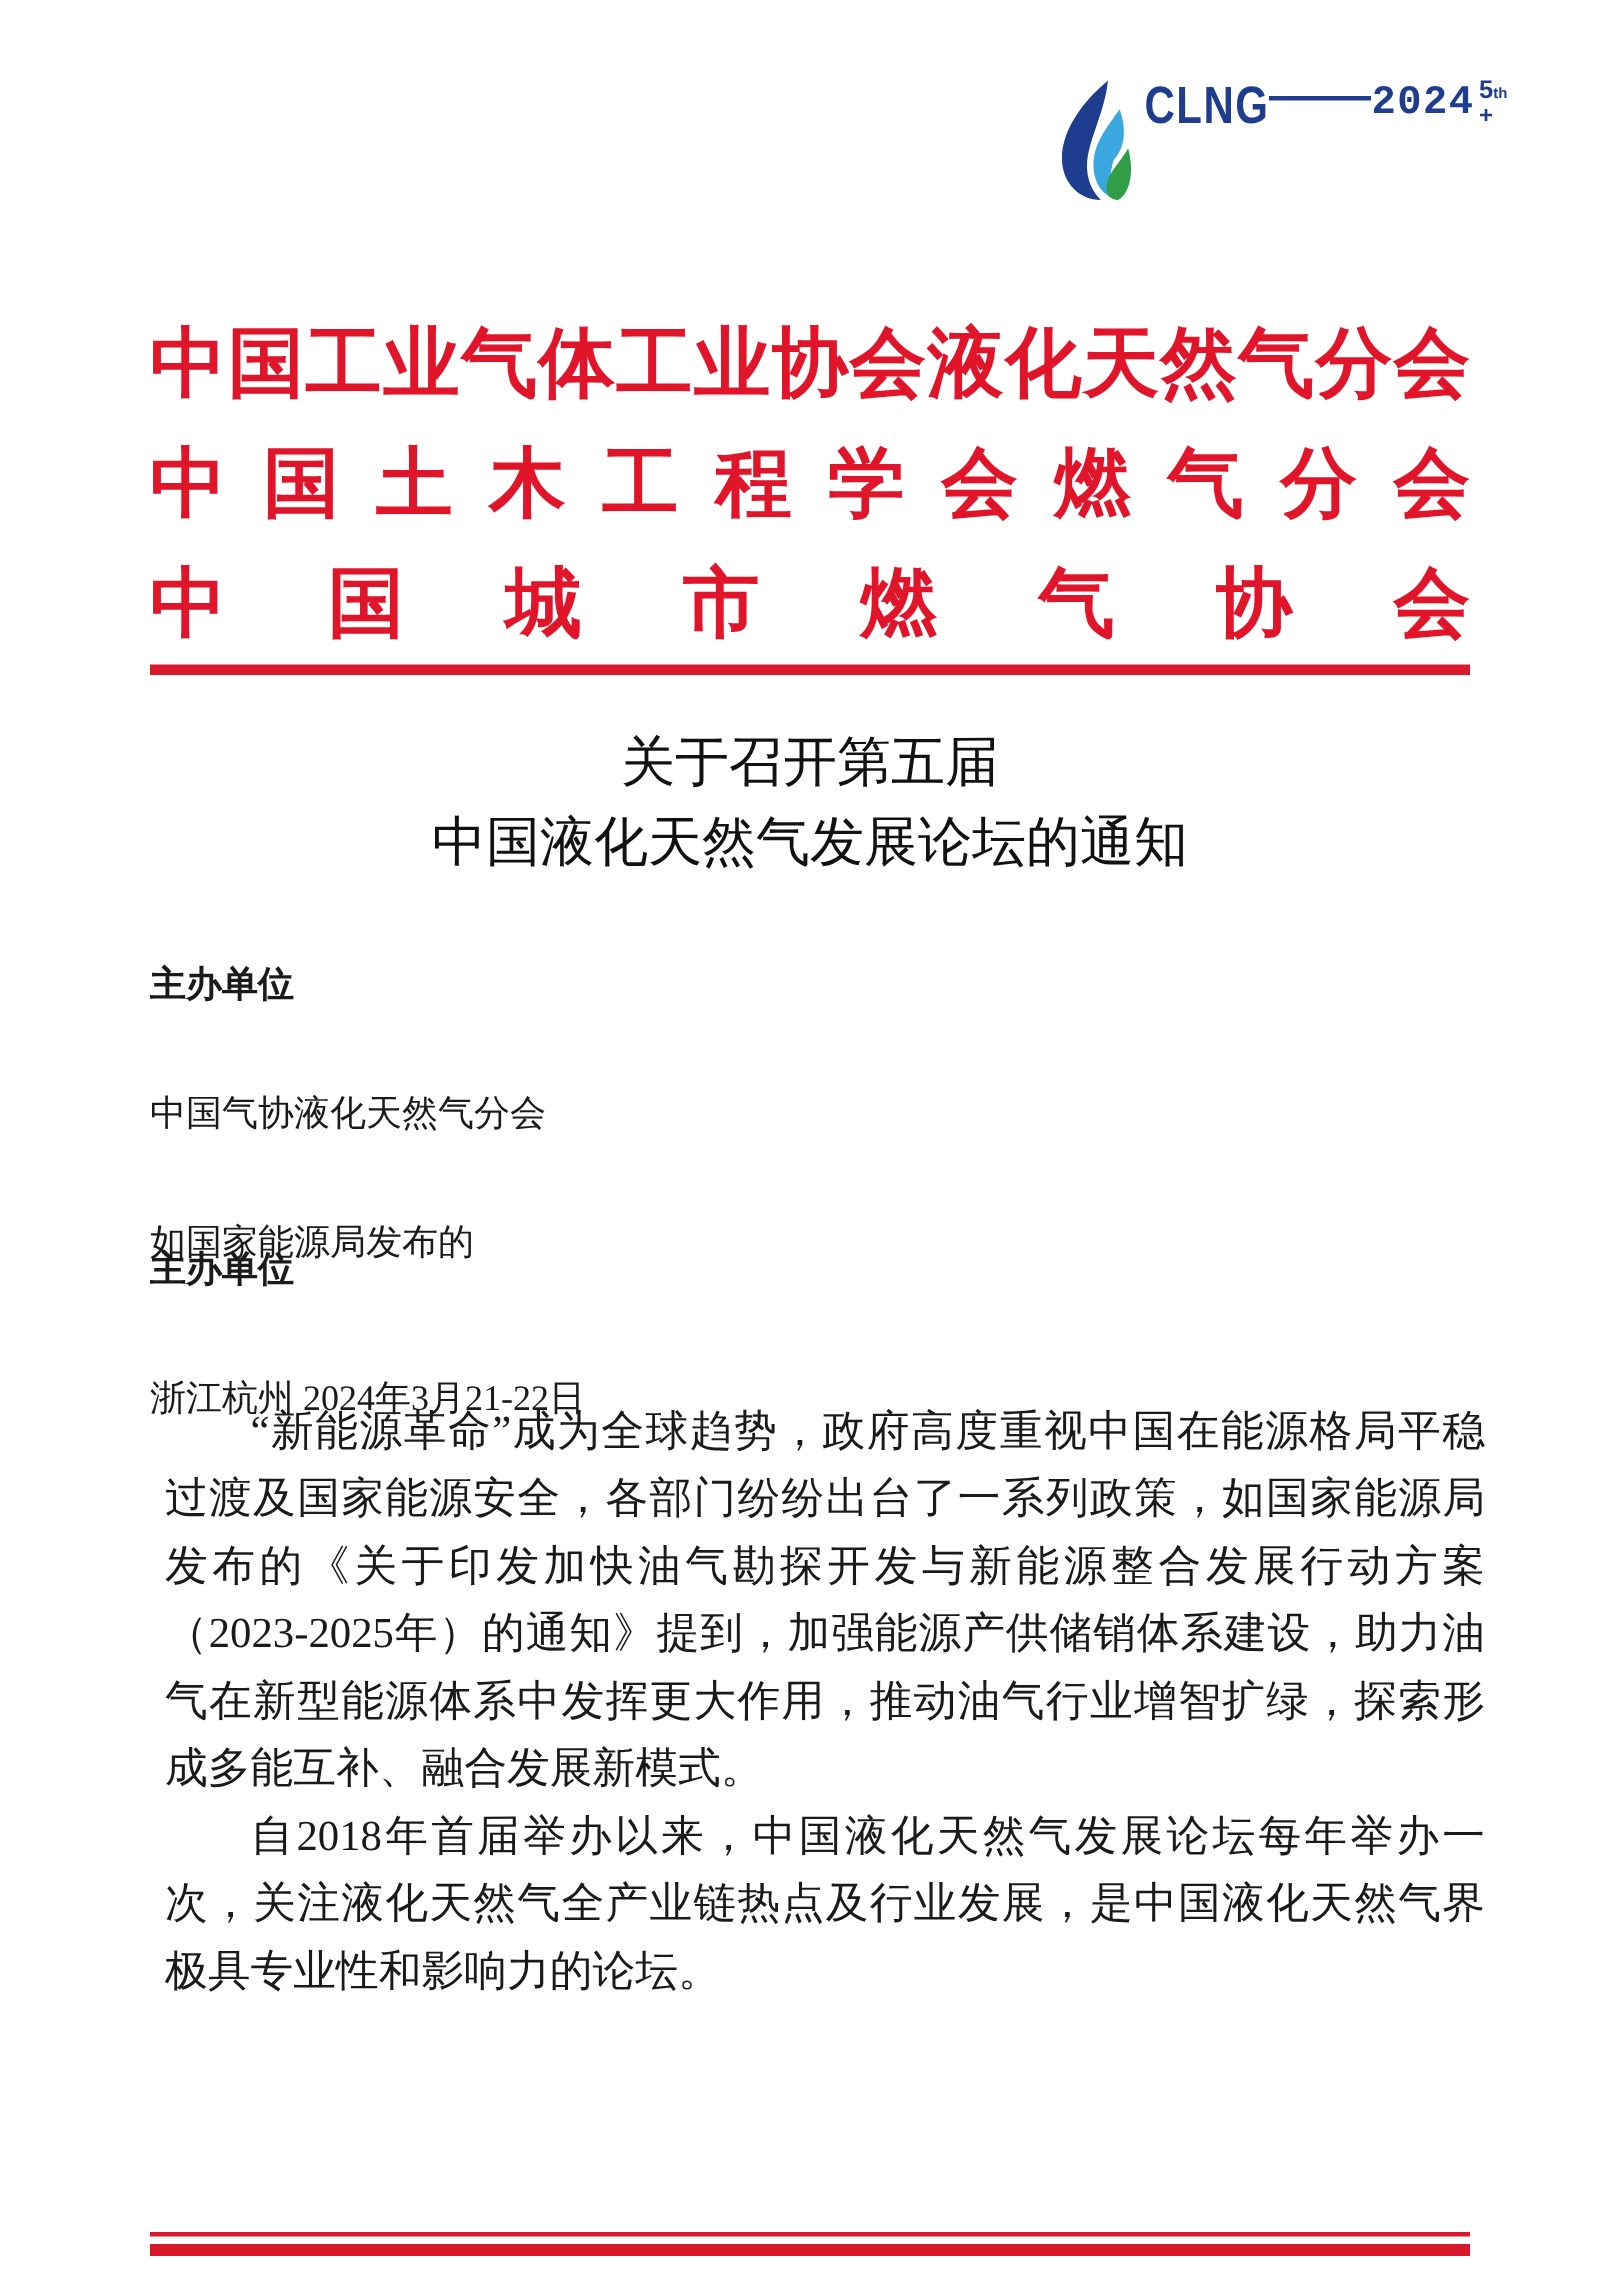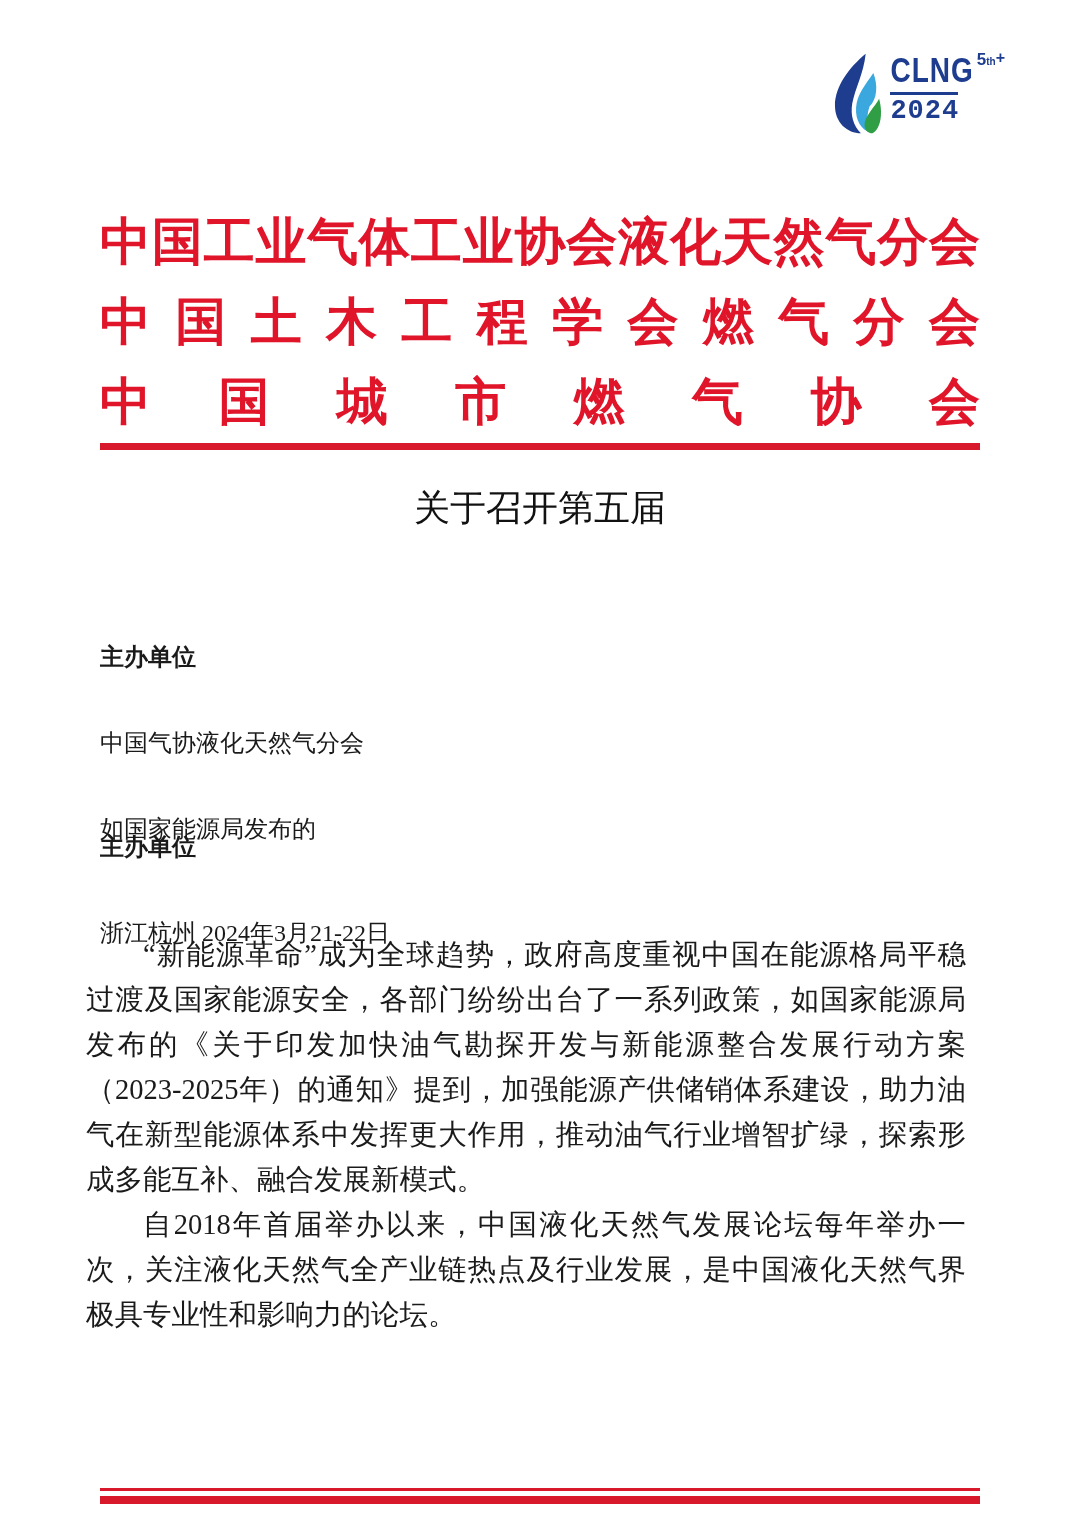--- a/index.html
+++ b/index.html
@@ -11,7 +11,7 @@
   
   .logo { position:absolute; top:53px; right:75px; display:flex; align-items:flex-start; }
   .logo-flame { width:48px; height:82px; margin-right:8px; }
-  .logo-textcol { display:flex; flex-direction:column; align-items:flex-start; }
+  .logo-textcol { display:flex; flex-direction:row; align-items:flex-start; }
   .logo-clng {
     font-family:"Liberation Sans","DejaVu Sans",sans-serif; font-weight:bold;
     font-size:28px; line-height:28px; color:#1e3d8f; letter-spacing:1px;

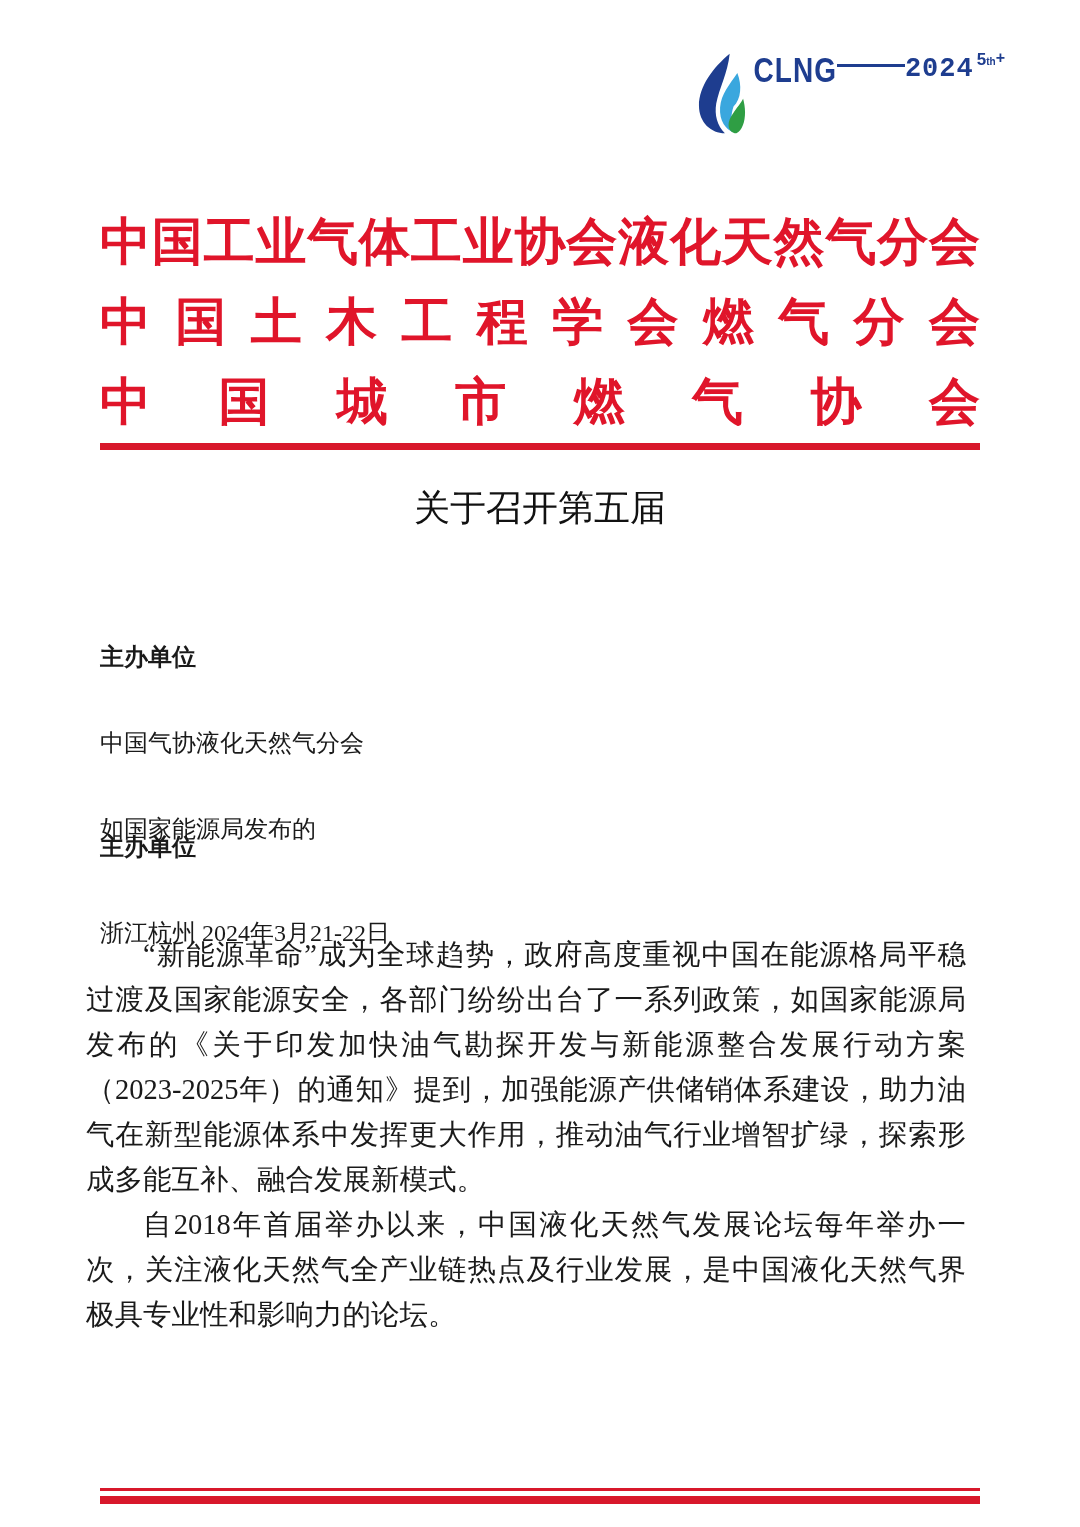--- a/index.html
+++ b/index.html
@@ -22,7 +22,7 @@
     font-family:Liberation Mono, monospace; font-weight:bold;
     font-size:27px; line-height:27px; color:#1e3d8f; letter-spacing:1px; margin-top:3px;
   }
-  .logo-supcol { display:flex; flex-direction:row; align-items:flex-start; margin-left:3px; margin-top:-2px; }
+  .logo-supcol { display:flex; flex-direction:column; align-items:flex-start; margin-left:3px; margin-top:-2px; }
   .logo-5th { font-family:"Liberation Sans","DejaVu Sans",sans-serif; font-weight:bold; color:#1e3d8f; font-size:17px; line-height:17px; }
   .logo-5th .th { font-size:10px; }
   .logo-plus { font-family:"Liberation Sans","DejaVu Sans",sans-serif; font-weight:bold; color:#1e3d8f; font-size:16px; line-height:14px; }

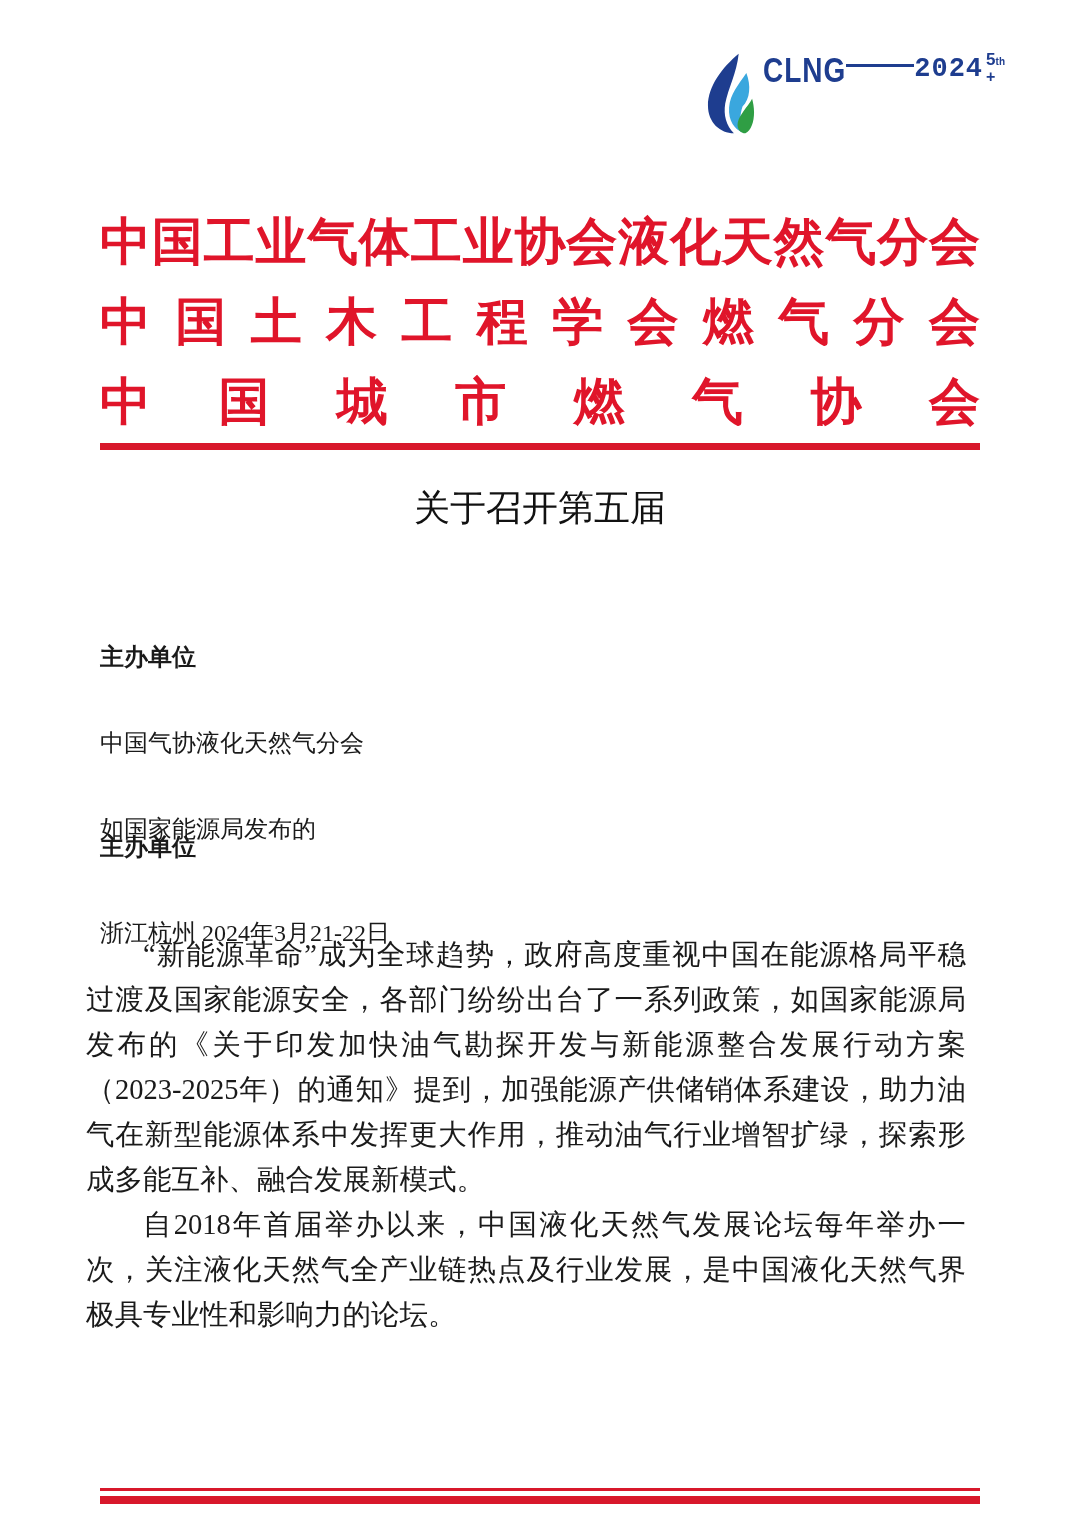--- a/index.html
+++ b/index.html
@@ -129,6 +129,7 @@
 
   <div class="title-block">
     <div class="title-line">关于召开第五届</div>
+    <div class="title-line">中国液化天然气发展论坛的通知</div>
   </div>
 
   <div class="section section-hosts">

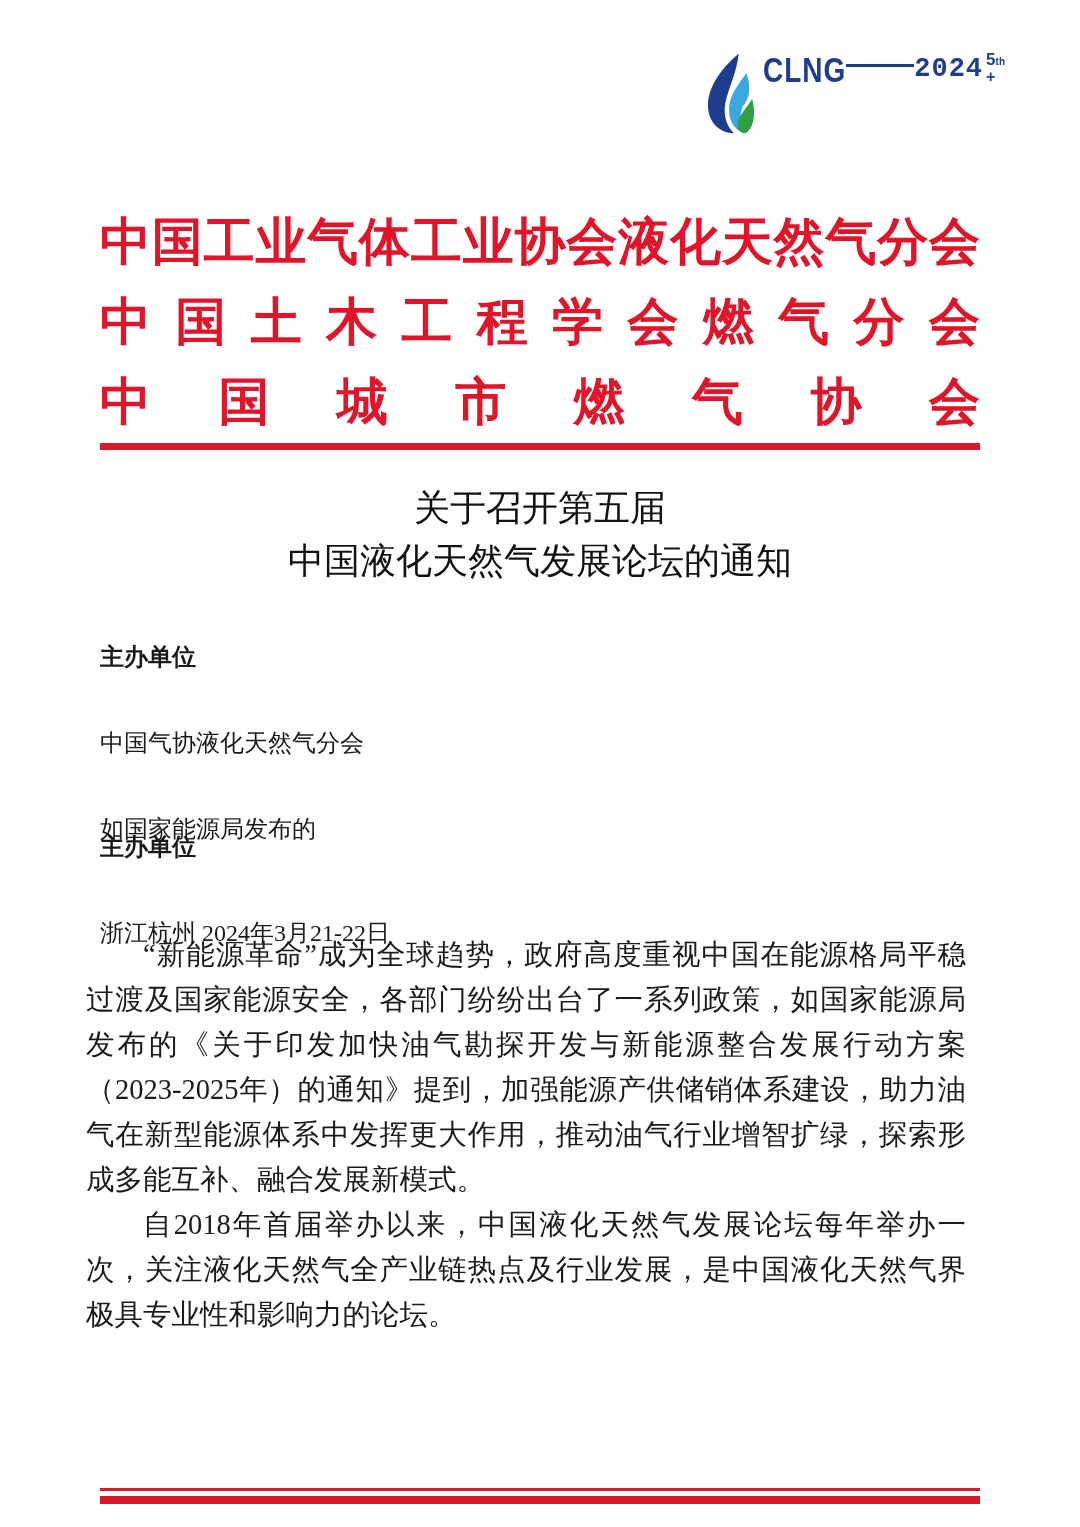--- a/index.html
+++ b/index.html
@@ -48,7 +48,7 @@
   .section-line { font-weight:normal;margin-top:48px; }
 
   
-  .body-block { position:absolute; left:86px; top:932px; width:880px; }
+  .body-block { position:absolute; left:110px; top:932px; width:880px; }
   .body-block p {
     margin:0; font-size:28.5px; line-height:45px; text-align:justify;
     text-indent:2em; color:#1a1a1a;

